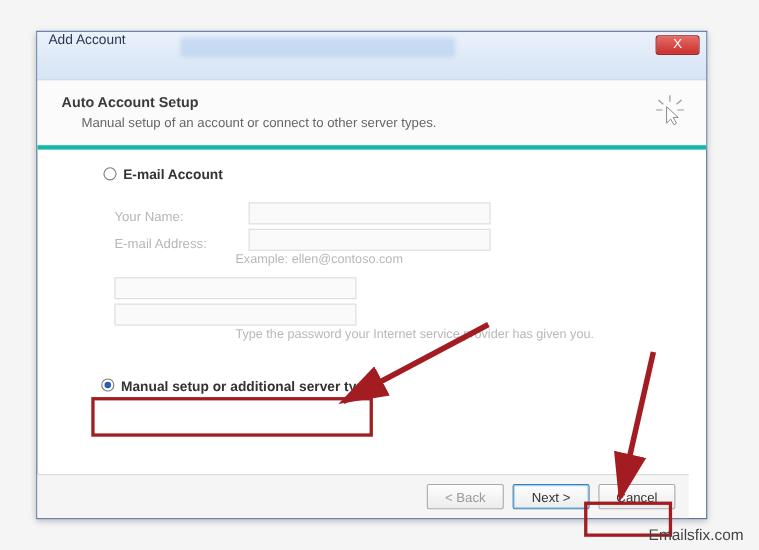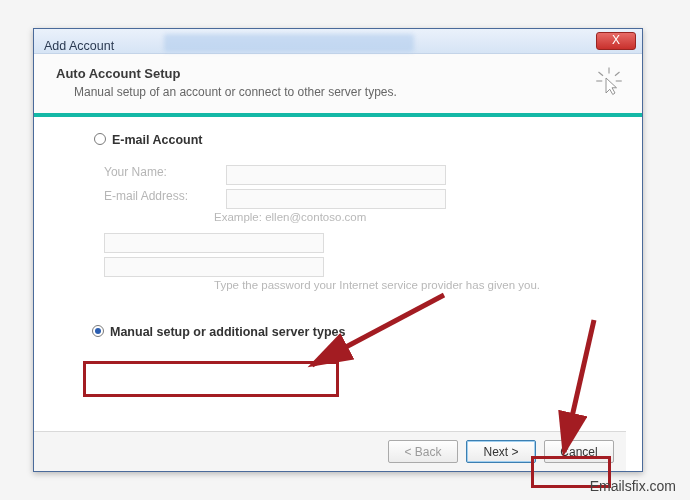--- a/index.html
+++ b/index.html
@@ -25,11 +25,11 @@
     box-shadow: 0 2px 6px rgba(0,0,0,.25);
   }
   .titlebar {
-    height: 25px;
+    height: 44px;
     background: linear-gradient(#eaf1fb,#d6e4f5);
     border-bottom: 1px solid #c4d4e8;
     display: flex;
-    align-items: flex-end;
+    align-items: flex-start;
     padding: 0 6px 0 10px;
     position: relative;
   }

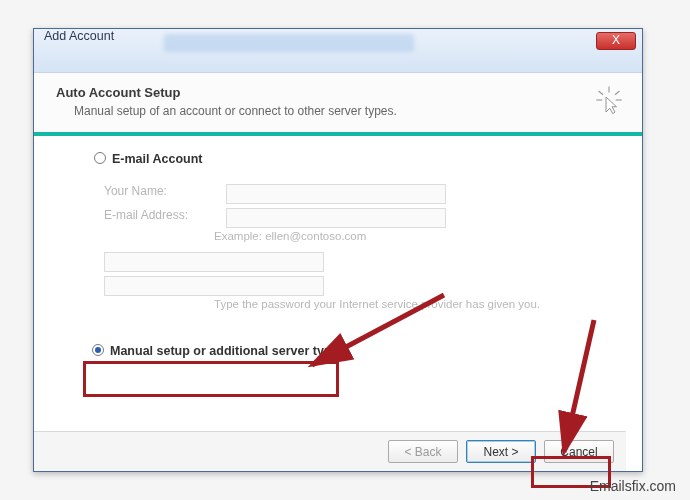--- a/index.html
+++ b/index.html
@@ -116,7 +116,7 @@
   }
   .field-row {
     display: flex;
-    align-items: flex-start;
+    align-items: flex-end;
     margin: 4px 0 2px 10px;
     gap: 22px;
   }

